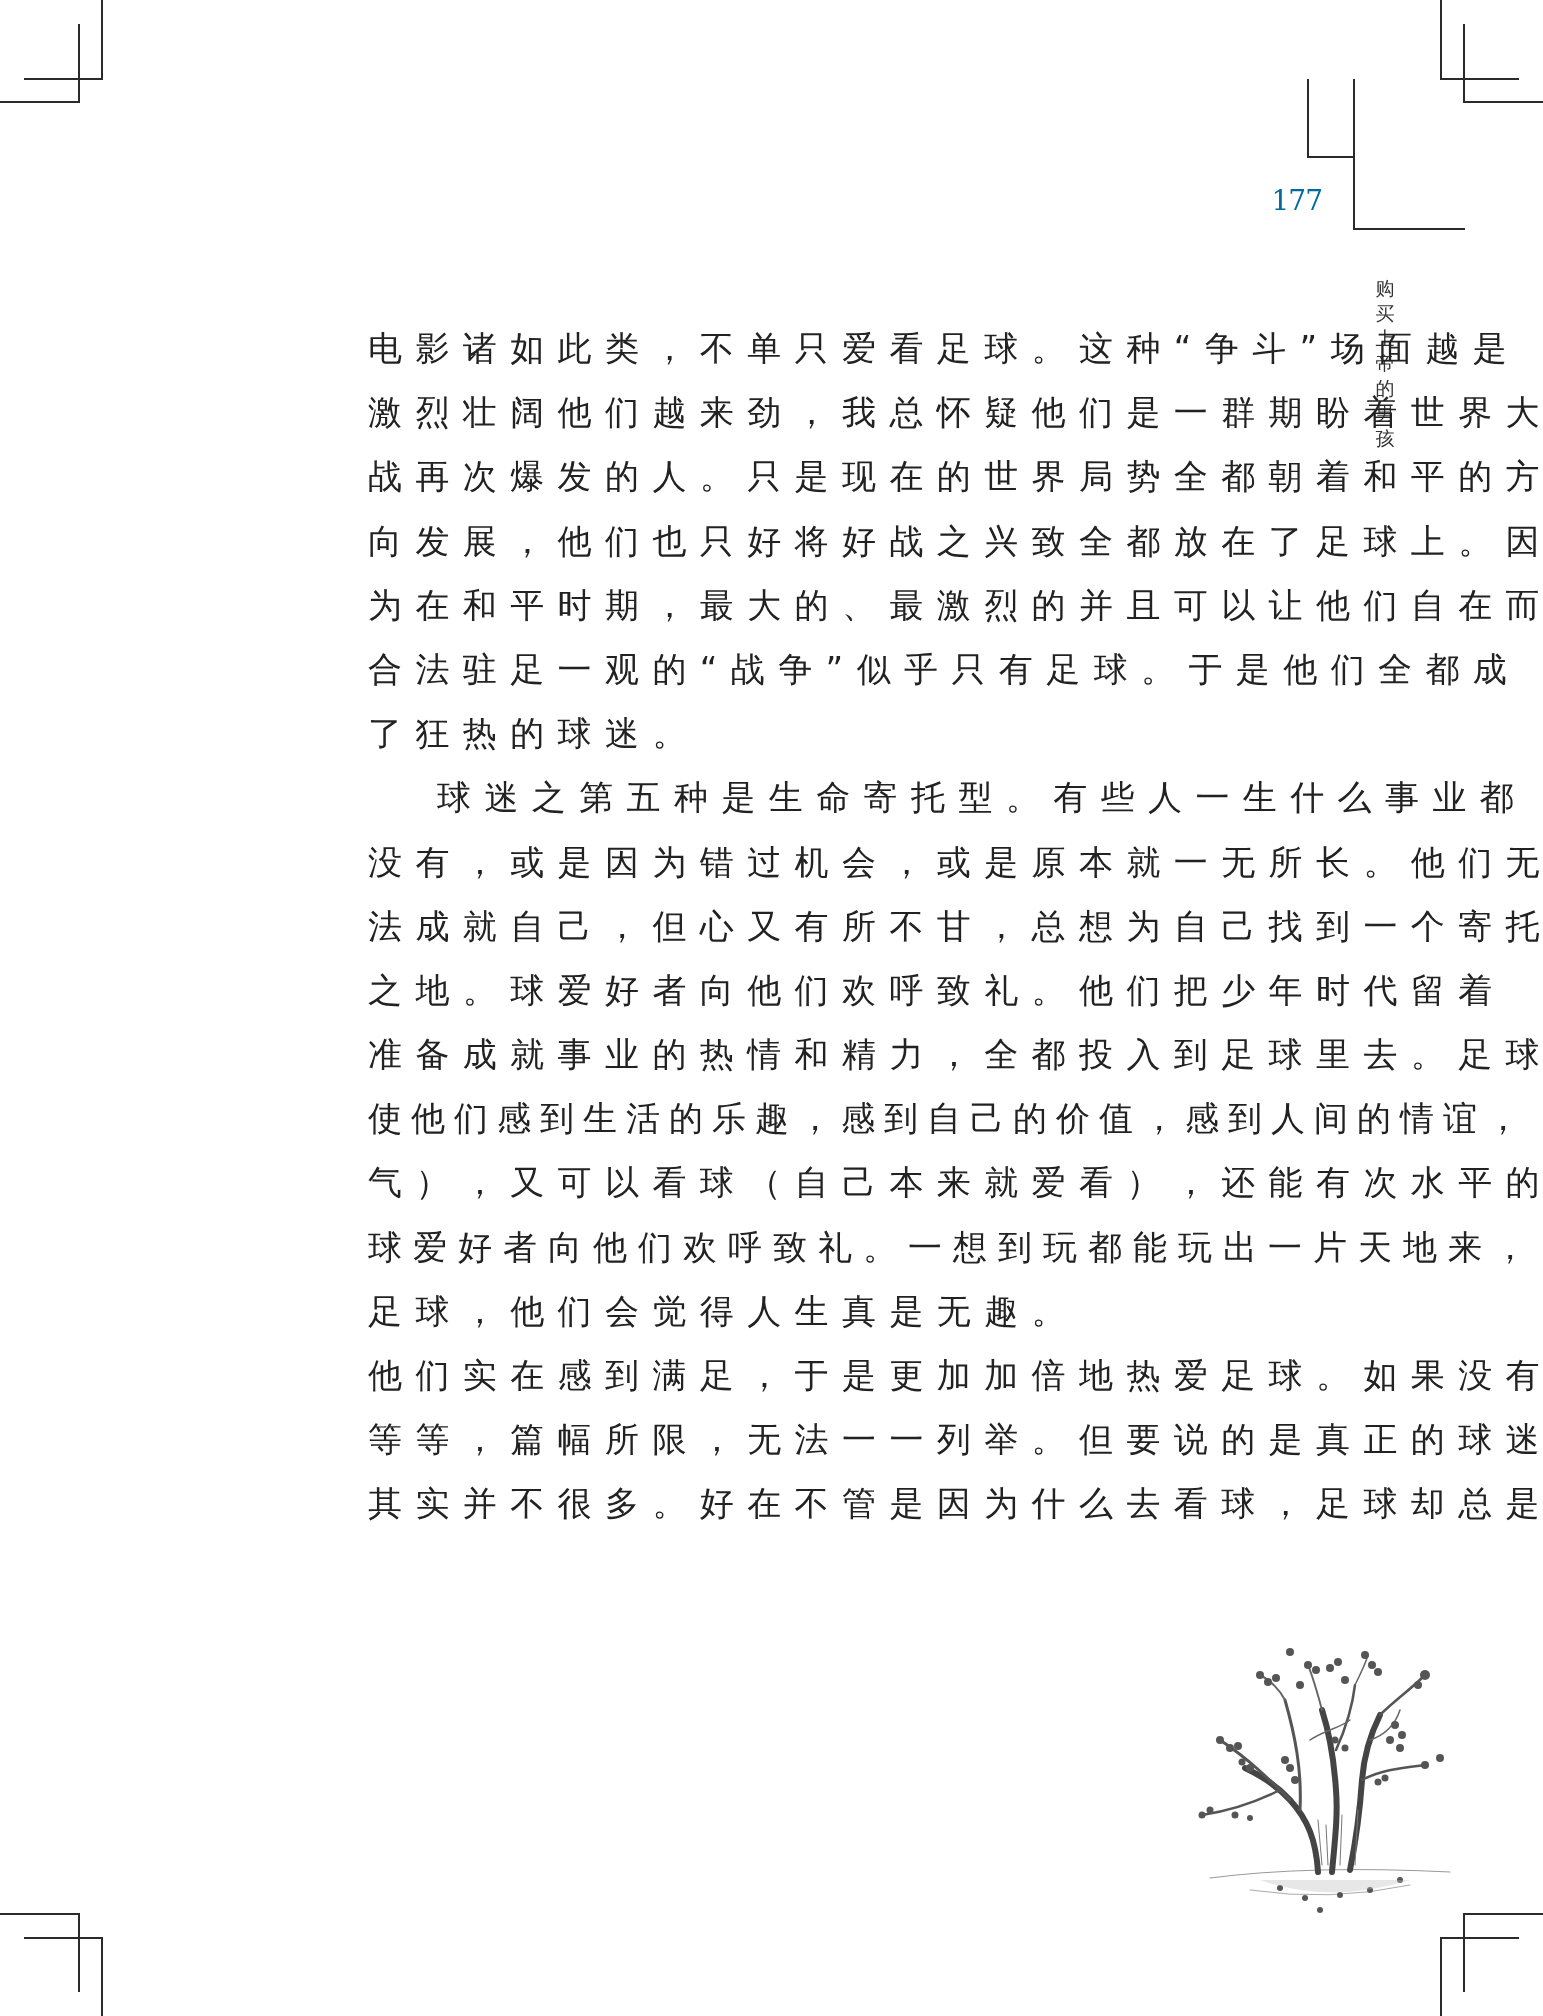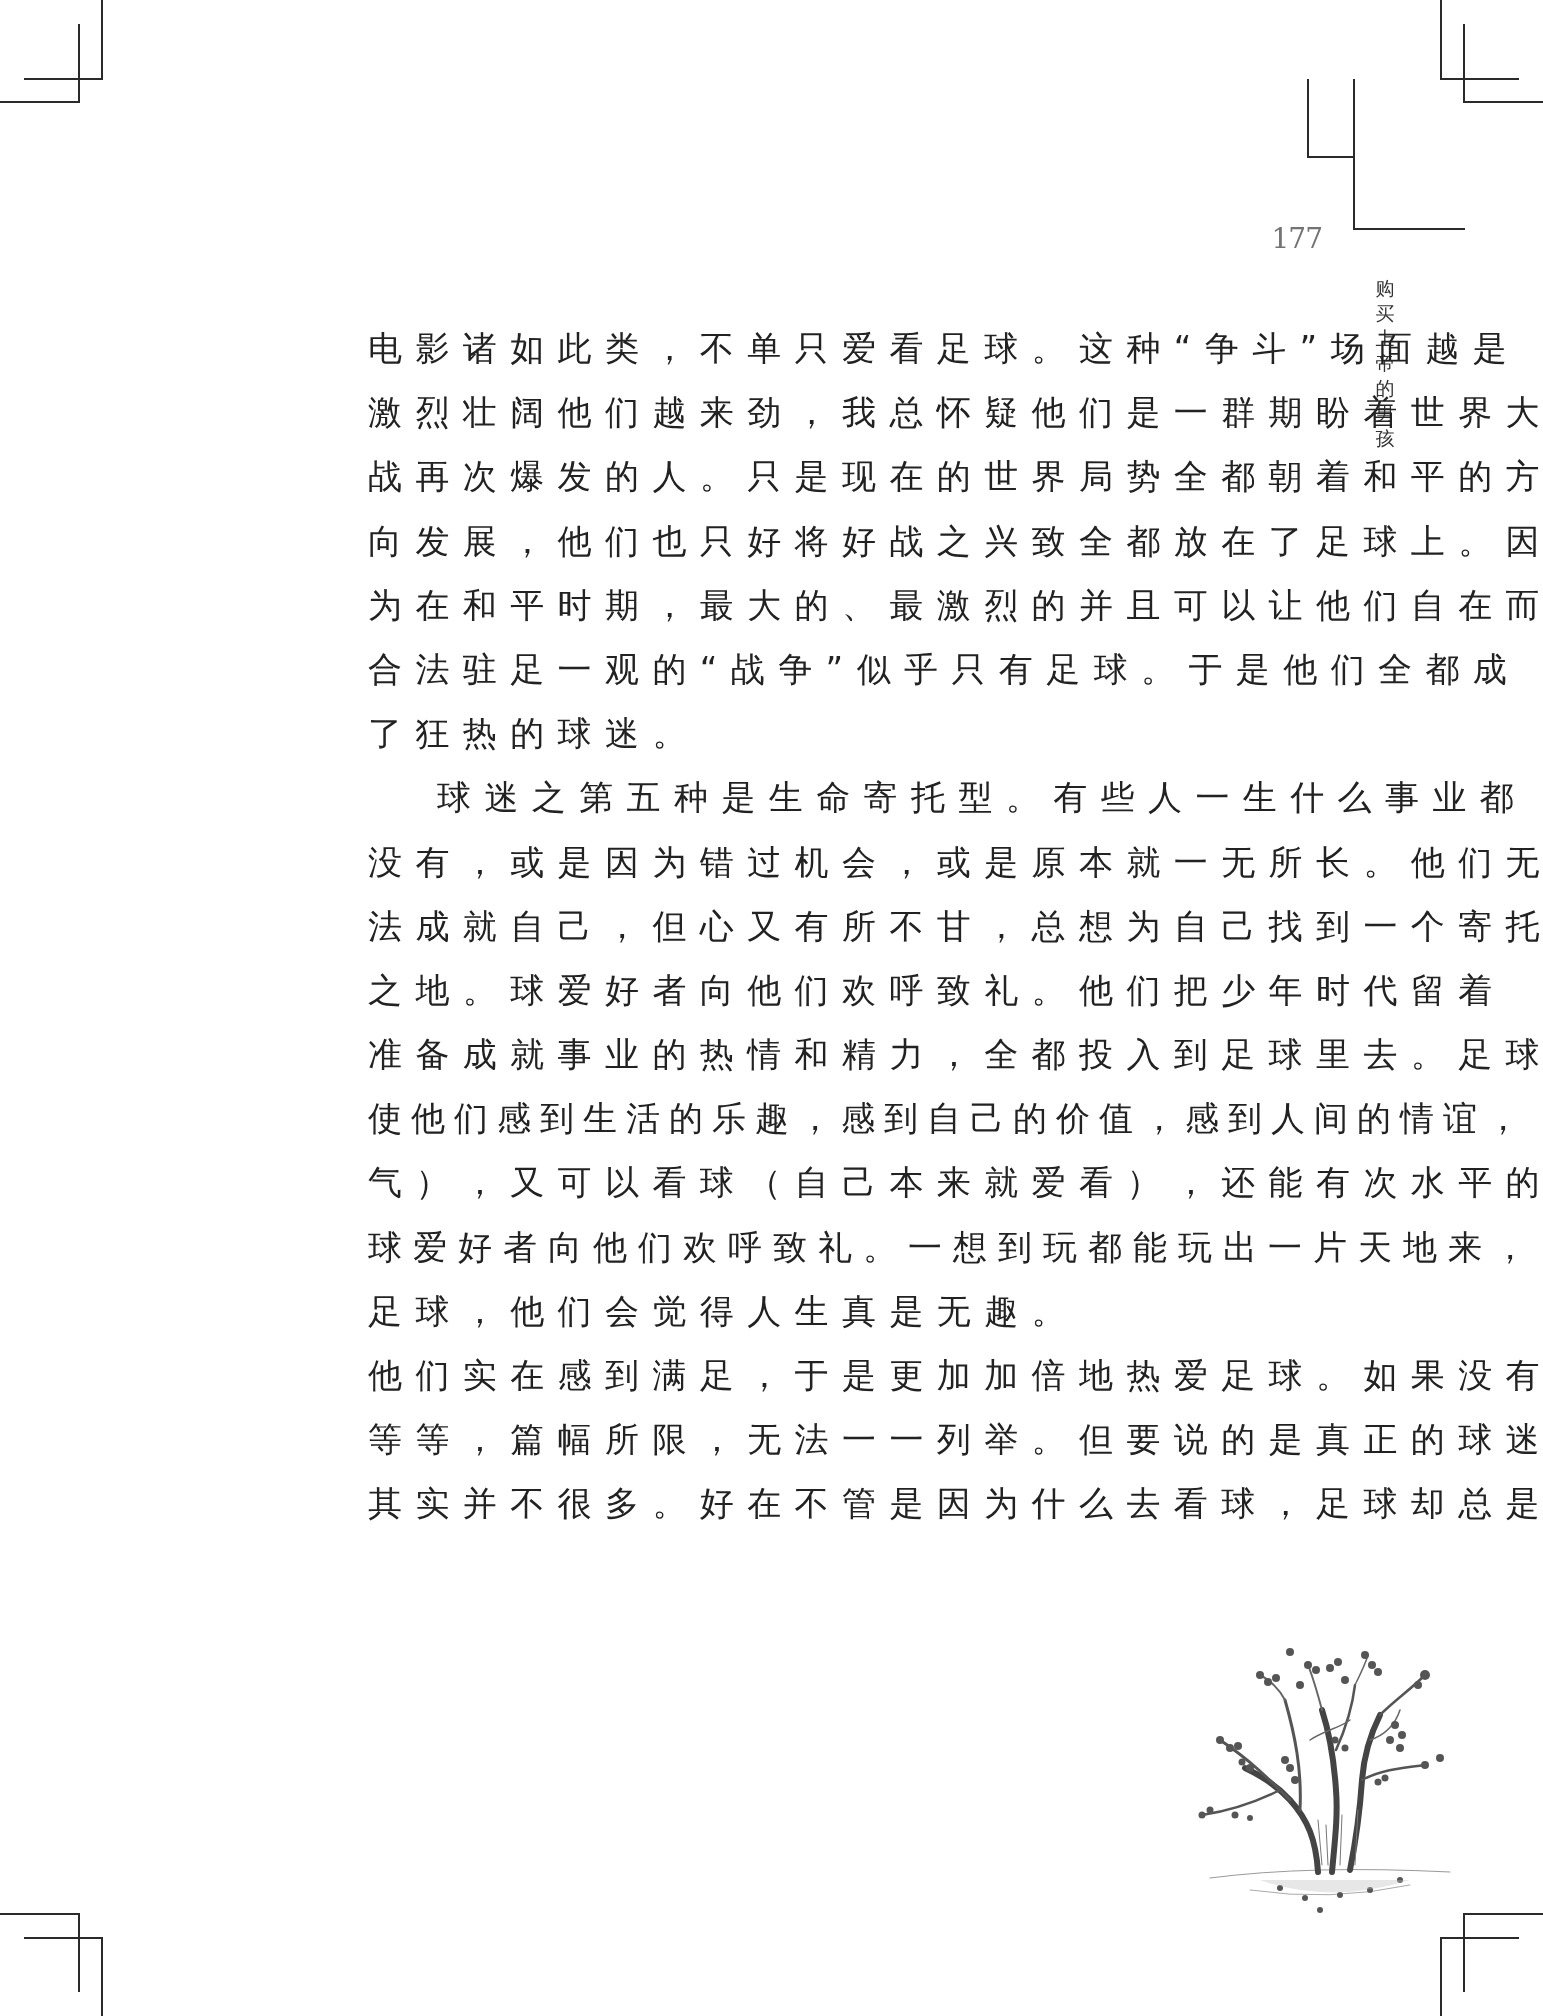--- a/index.html
+++ b/index.html
@@ -13,8 +13,8 @@
   .v { width: 2px; }
 
   .page-number { position: absolute; left: 1262px; top: 184px; width: 60px; text-align: right;
-                 font-family: "DejaVu Serif", "Liberation Serif", serif; font-size: 28px; color: #737373;
-                 letter-spacing: -1px; margin-top: 38px; }
+                 font-family: "DejaVu Serif", "Liberation Serif", serif; font-size: 28px; color: #0369a1;
+                 letter-spacing: -1px; }
 
   .running-title { position: absolute; left: 1372px; top: 276px; width: 26px;
                    font-size: 19px; line-height: 25px; color: #333; text-align: center; }

